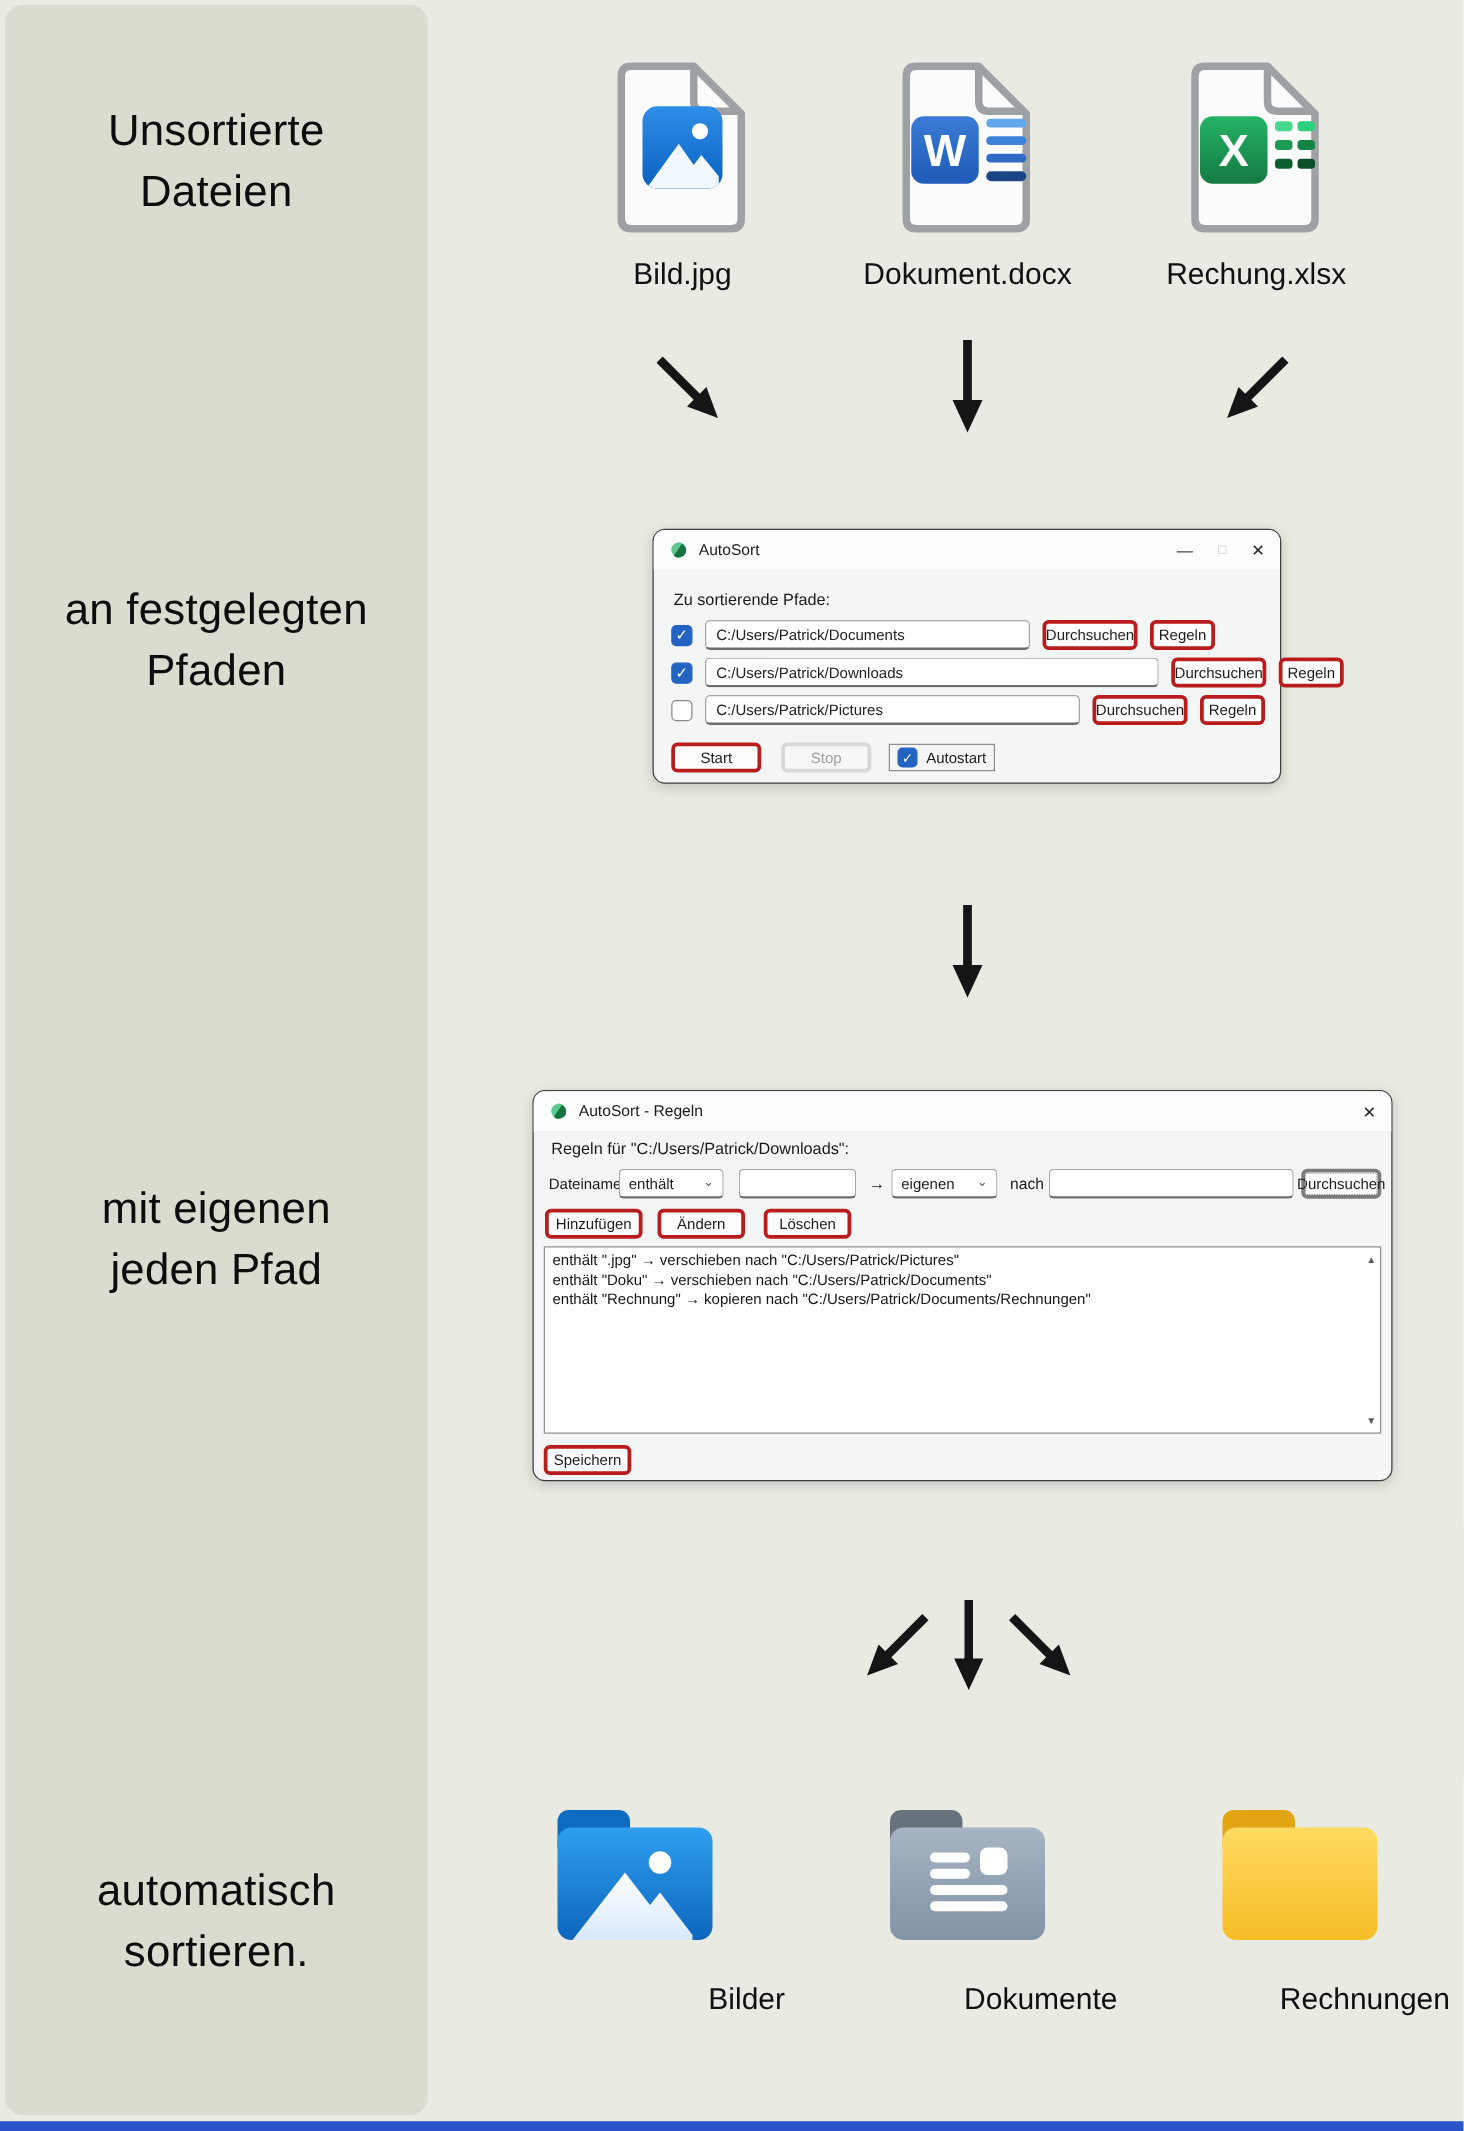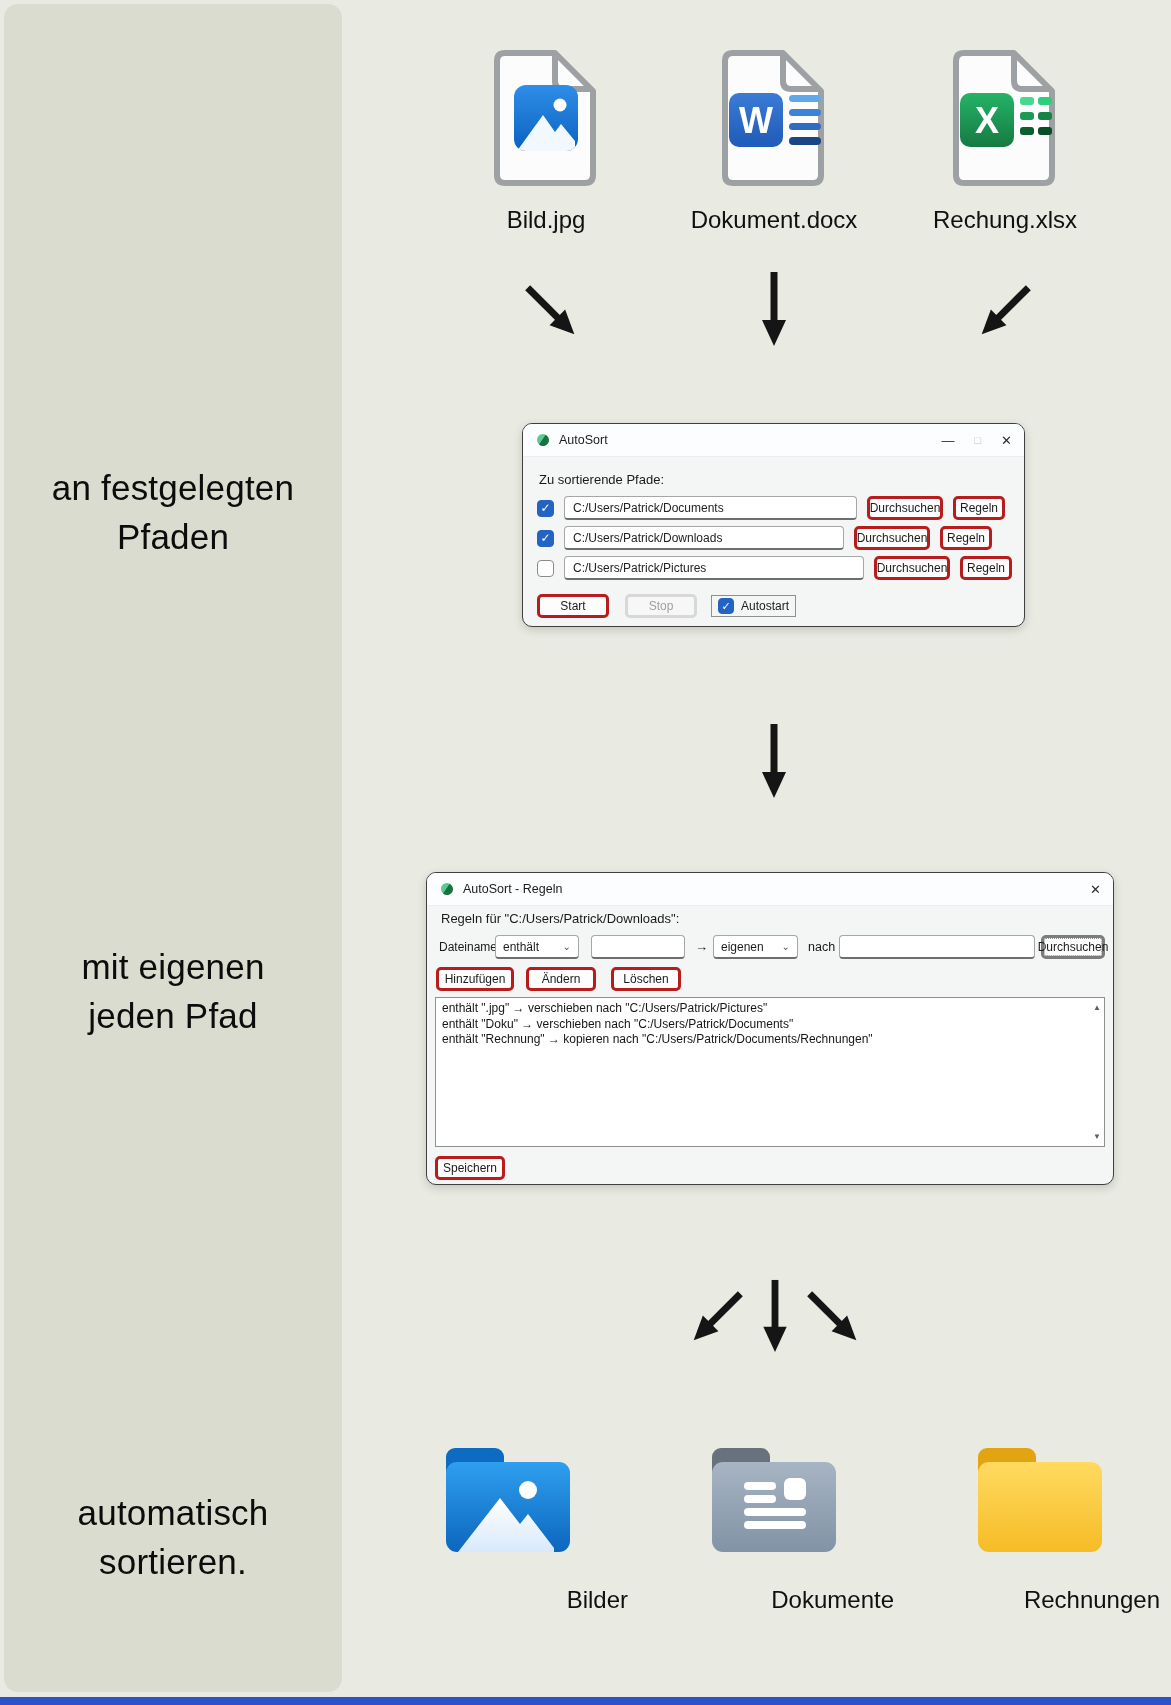--- a/index.html
+++ b/index.html
@@ -82,6 +82,10 @@
 <div class="canvas">
 
   <div class="sidebar">
+    <div class="side-sec sec1">
+      <div>Unsortierte</div>
+      <div>Dateien</div>
+    </div>
     <div class="side-sec sec2">
       <div>an festgelegten</div>
       <div>Pfaden</div>

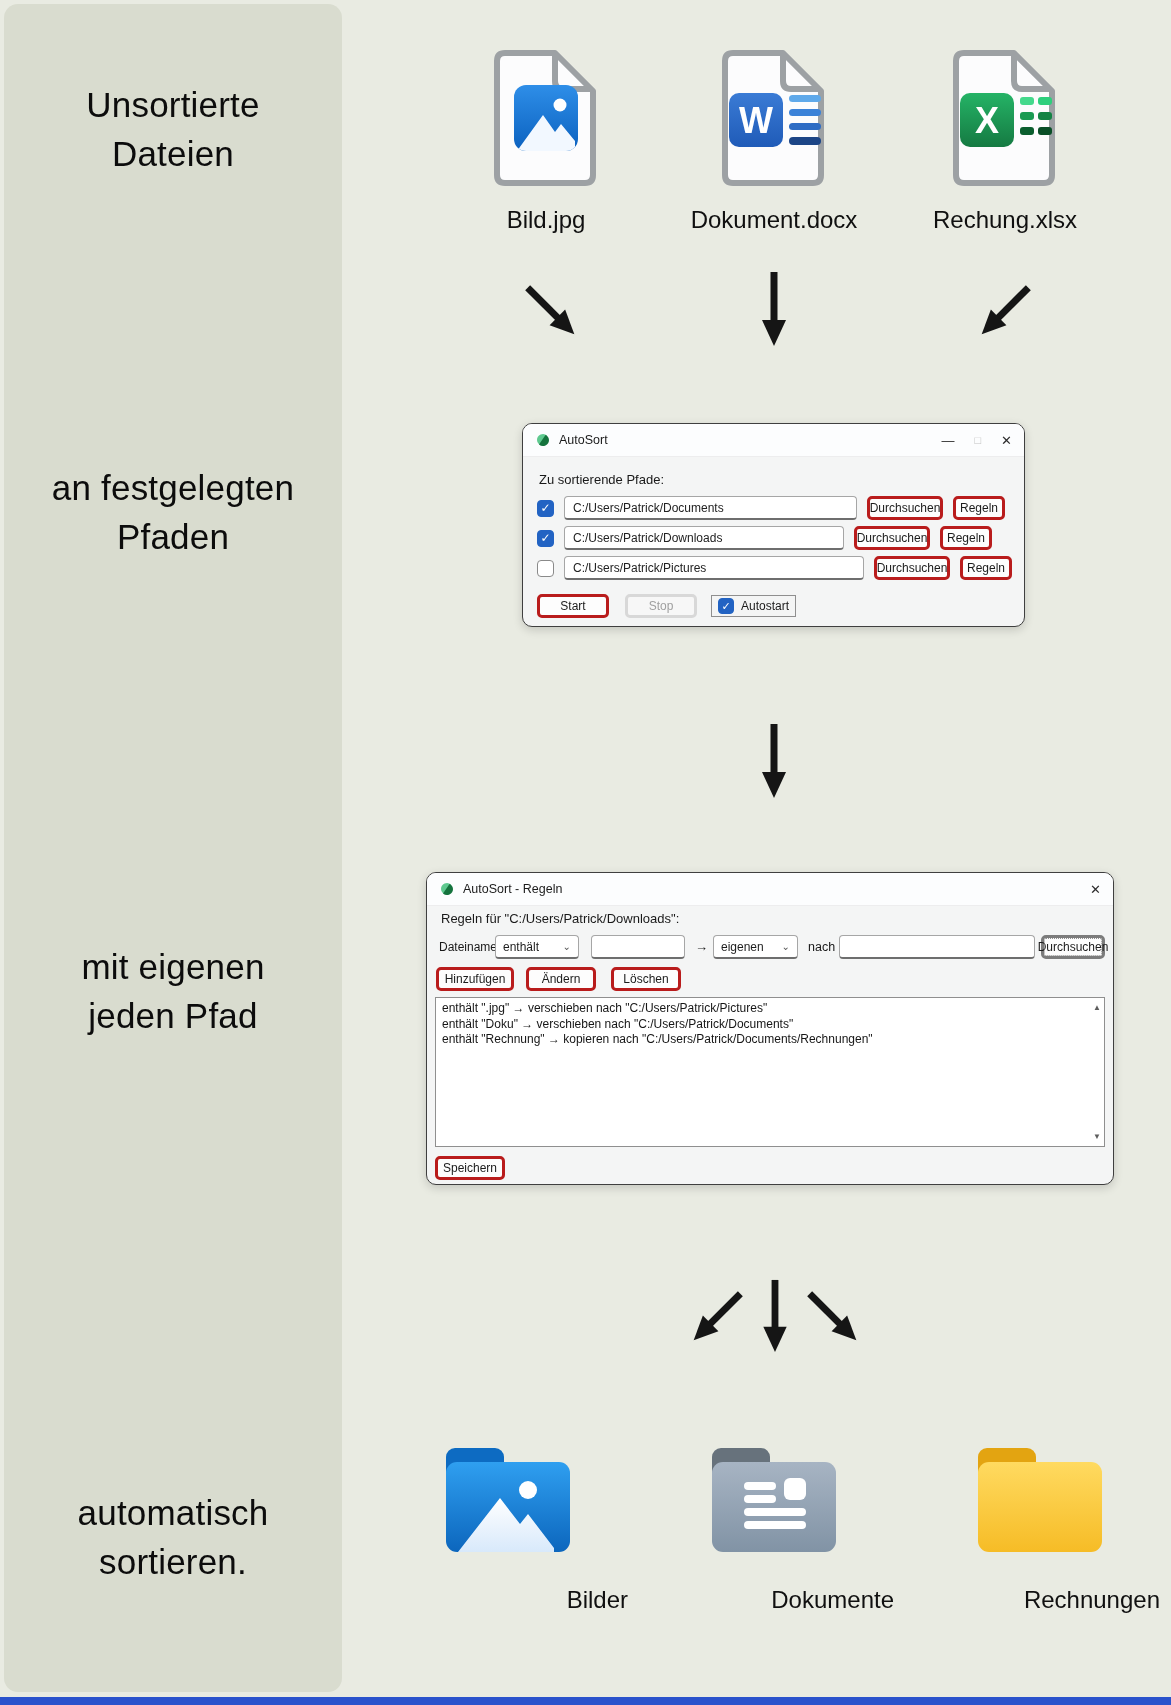--- a/index.html
+++ b/index.html
@@ -202,7 +202,7 @@
       <span class="cb on">
           <span class="chk">✓</span>
         </span>
-      <input class="tf" style="width: 293px;" value="C:/Users/Patrick/Documents">
+      <input class="tf" style="width: 260px;" value="C:/Users/Patrick/Documents">
       <button class="btn" style="width:76px;">Durchsuchen</button>
       <button class="btn" style="width:52px;">Regeln</button>
     </div>

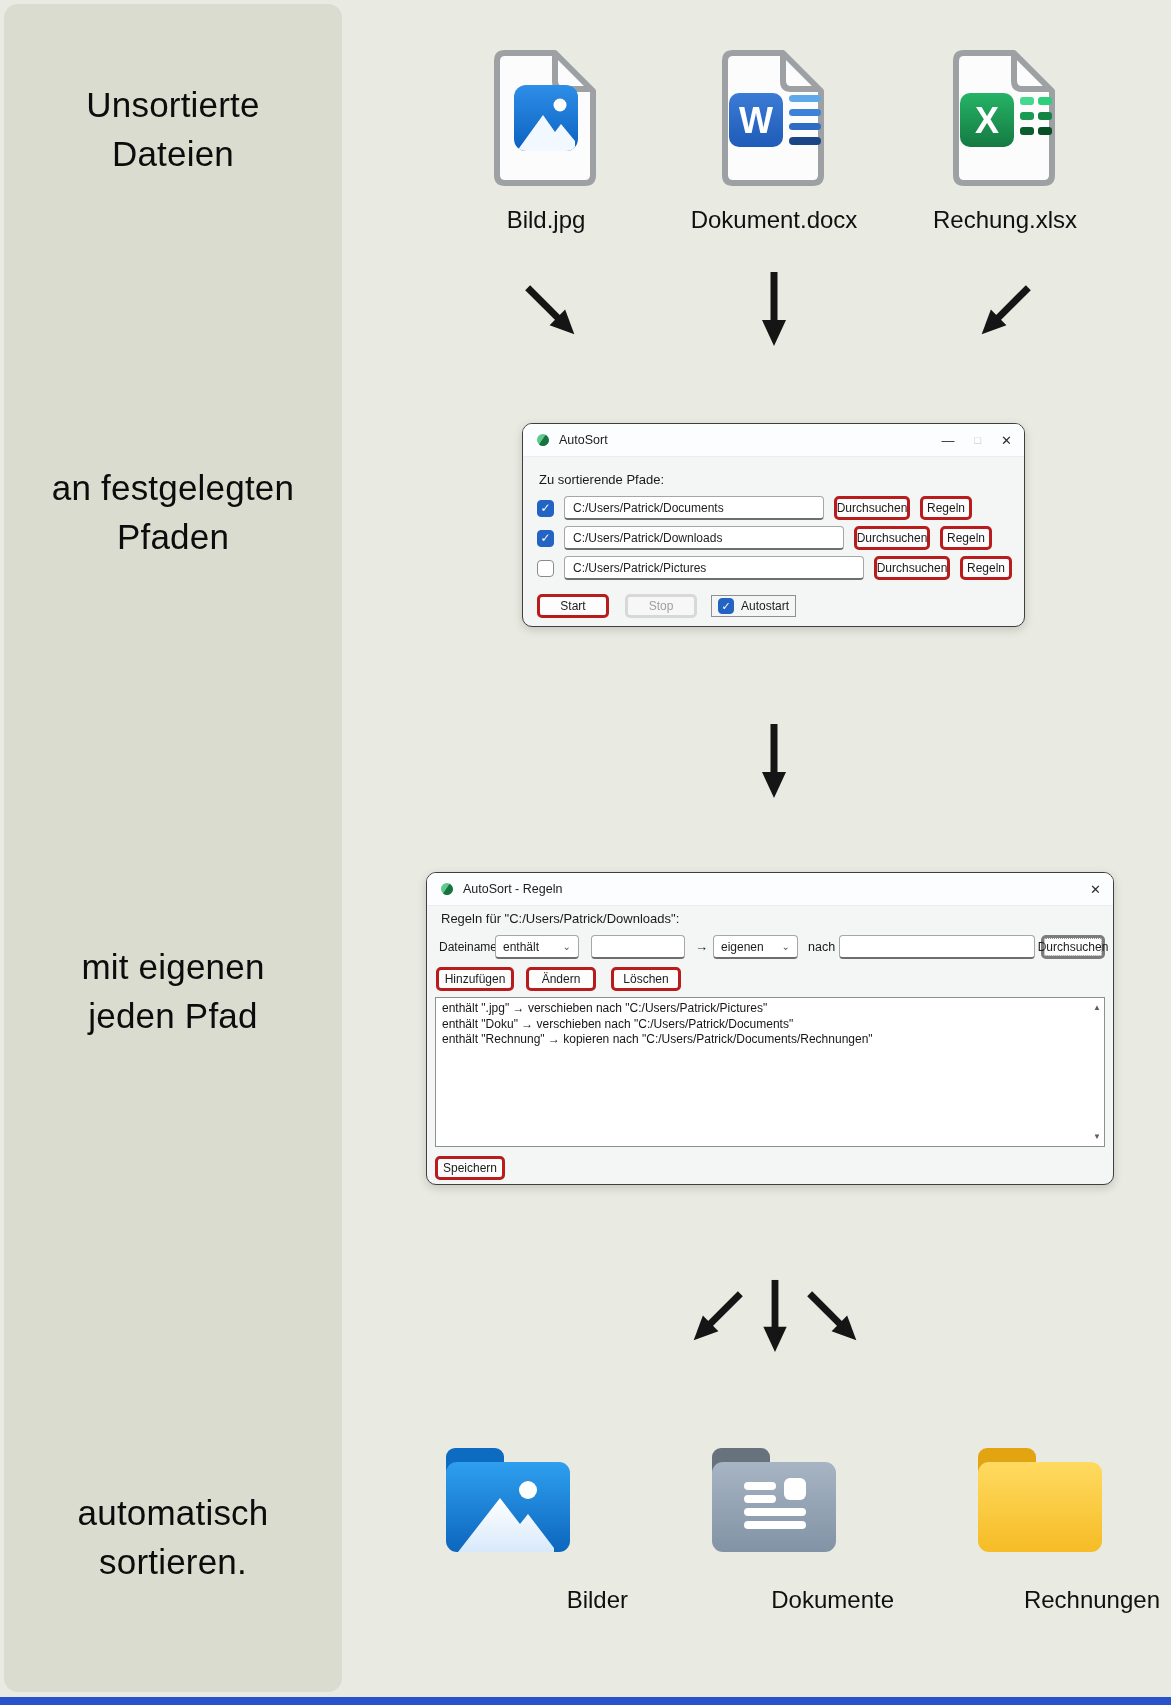--- a/index.html
+++ b/index.html
@@ -210,7 +210,7 @@
       <span class="cb on">
           <span class="chk">✓</span>
         </span>
-      <input class="tf" style="width: 280px;" value="C:/Users/Patrick/Downloads">
+      <input class="tf" style="width: 363px;" value="C:/Users/Patrick/Downloads">
       <button class="btn" style="width:76px;">Durchsuchen</button>
       <button class="btn" style="width:52px;">Regeln</button>
     </div>

